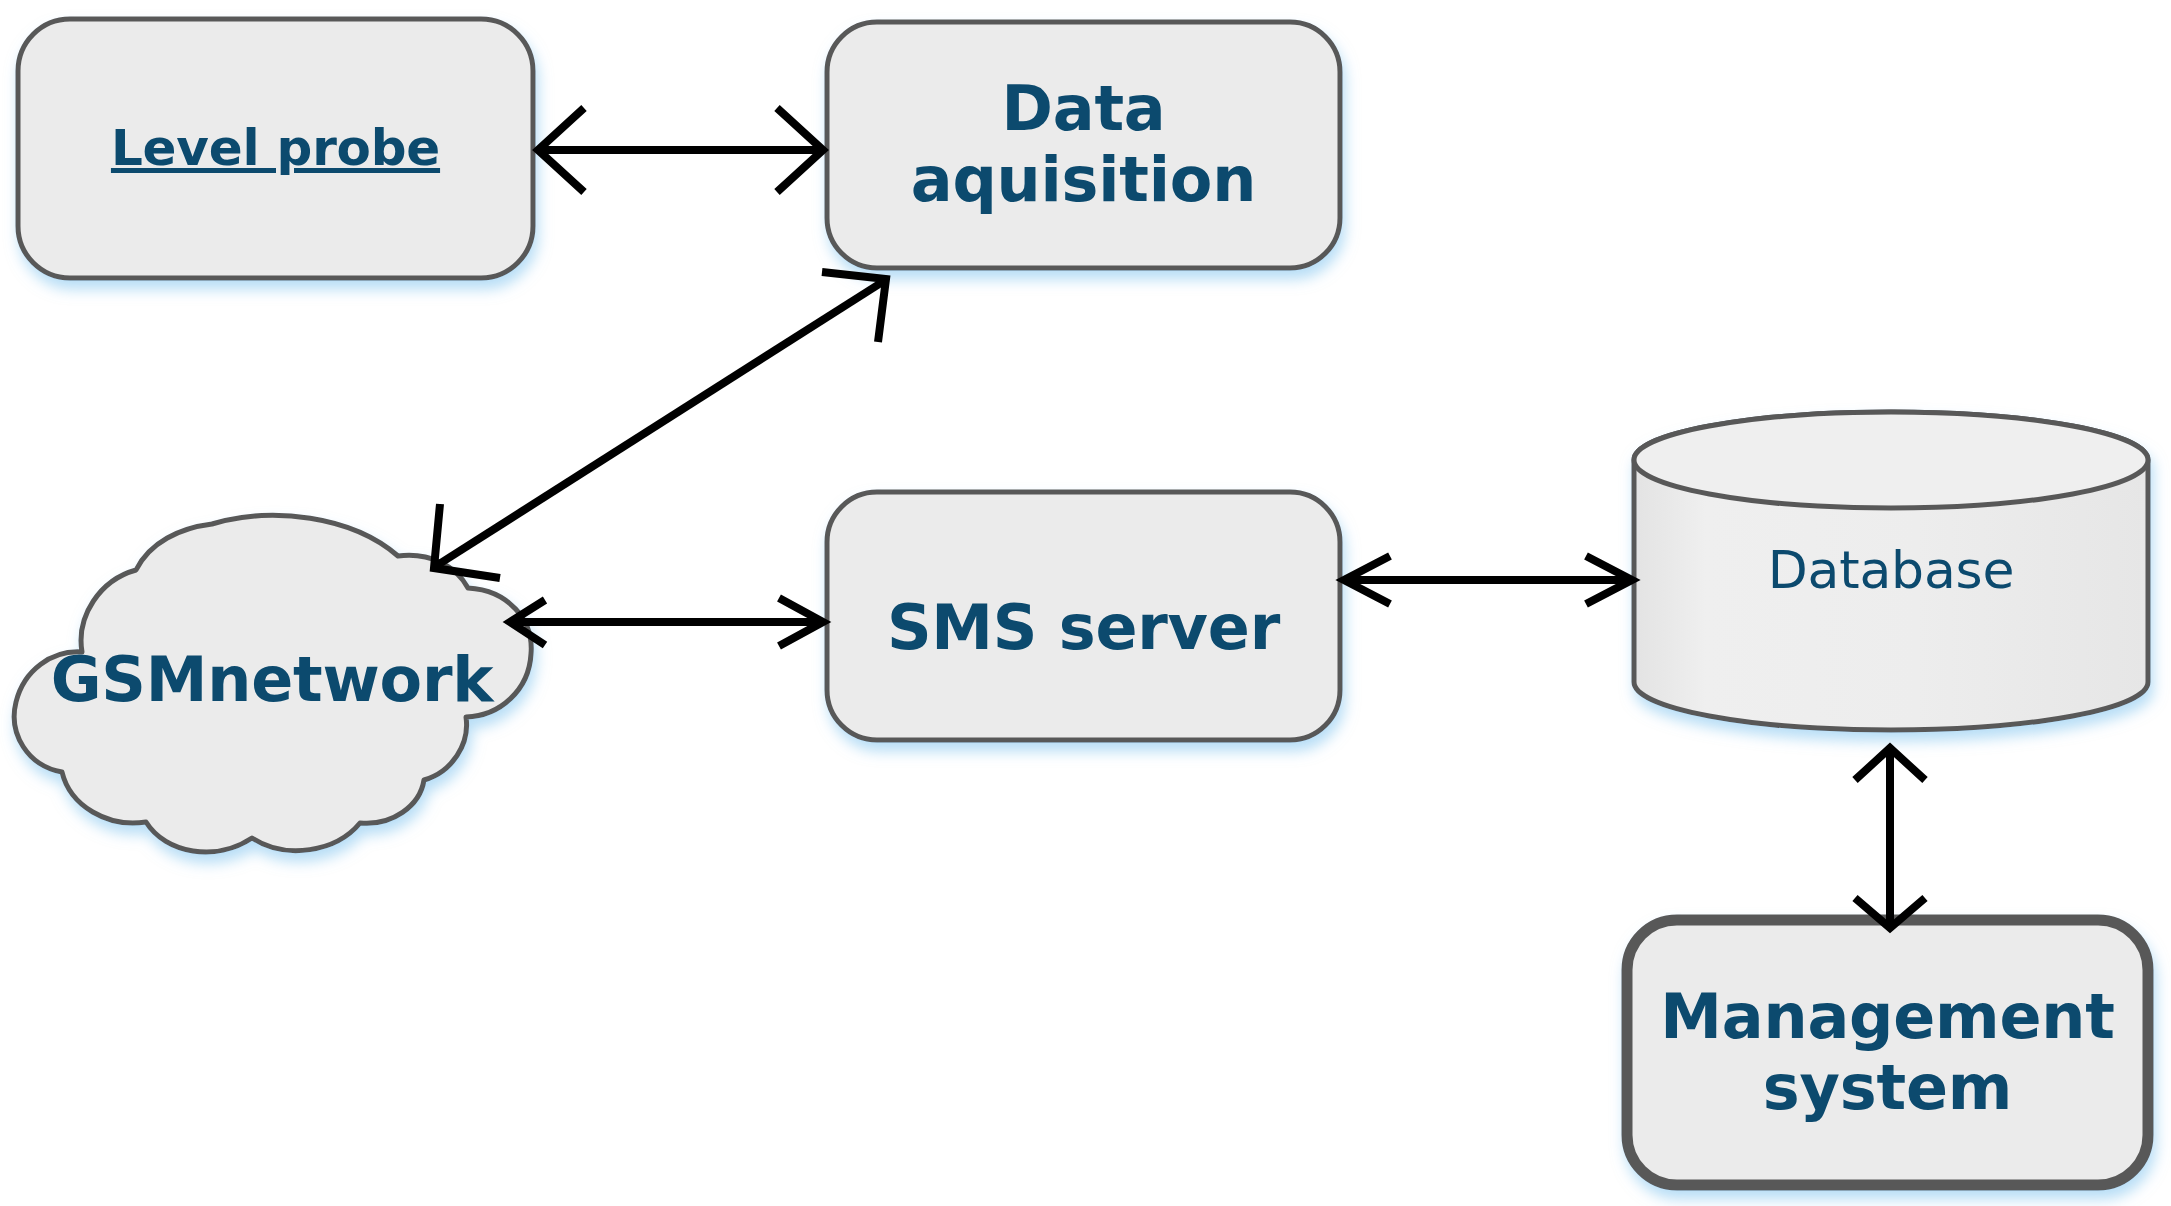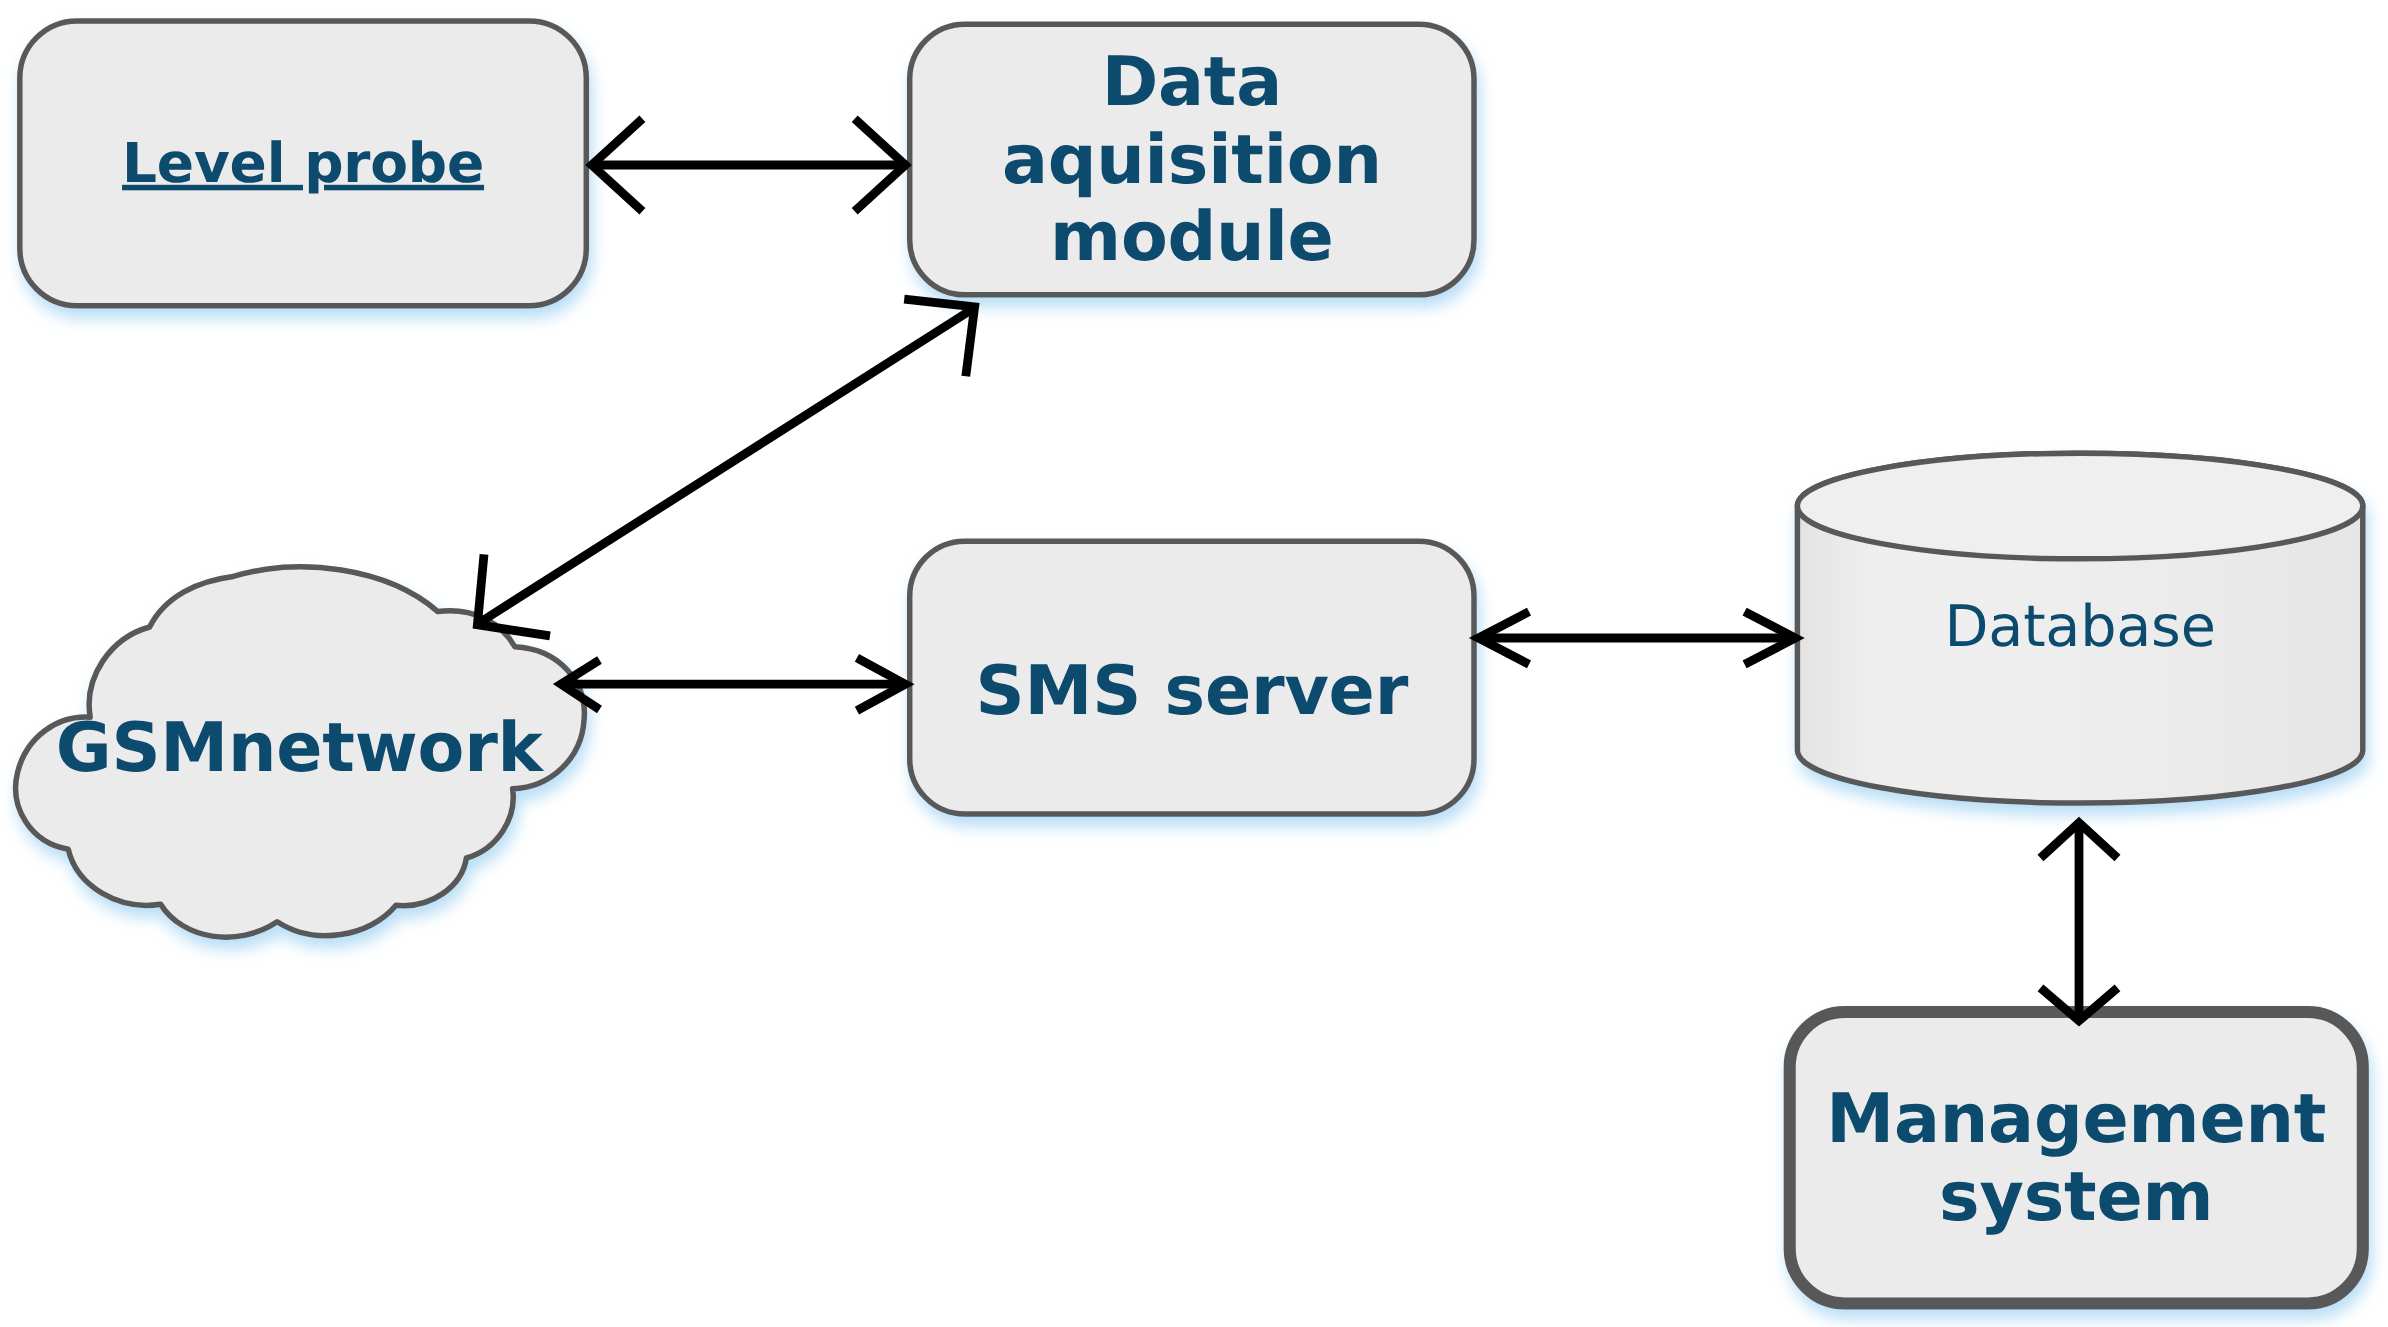--- a/index.html
+++ b/index.html
@@ -114,7 +114,6 @@
 
   <div class="node-label lbl-daq" style="left:827px;top:22px;width:513px;height:246px;flex-direction:column;">
     <span>Data aquisition</span>
-    <span>module</span>
   </div>
 
   <div class="node-label lbl-gsm" style="left:32px;top:560px;width:480px;height:240px;flex-direction:row;">

